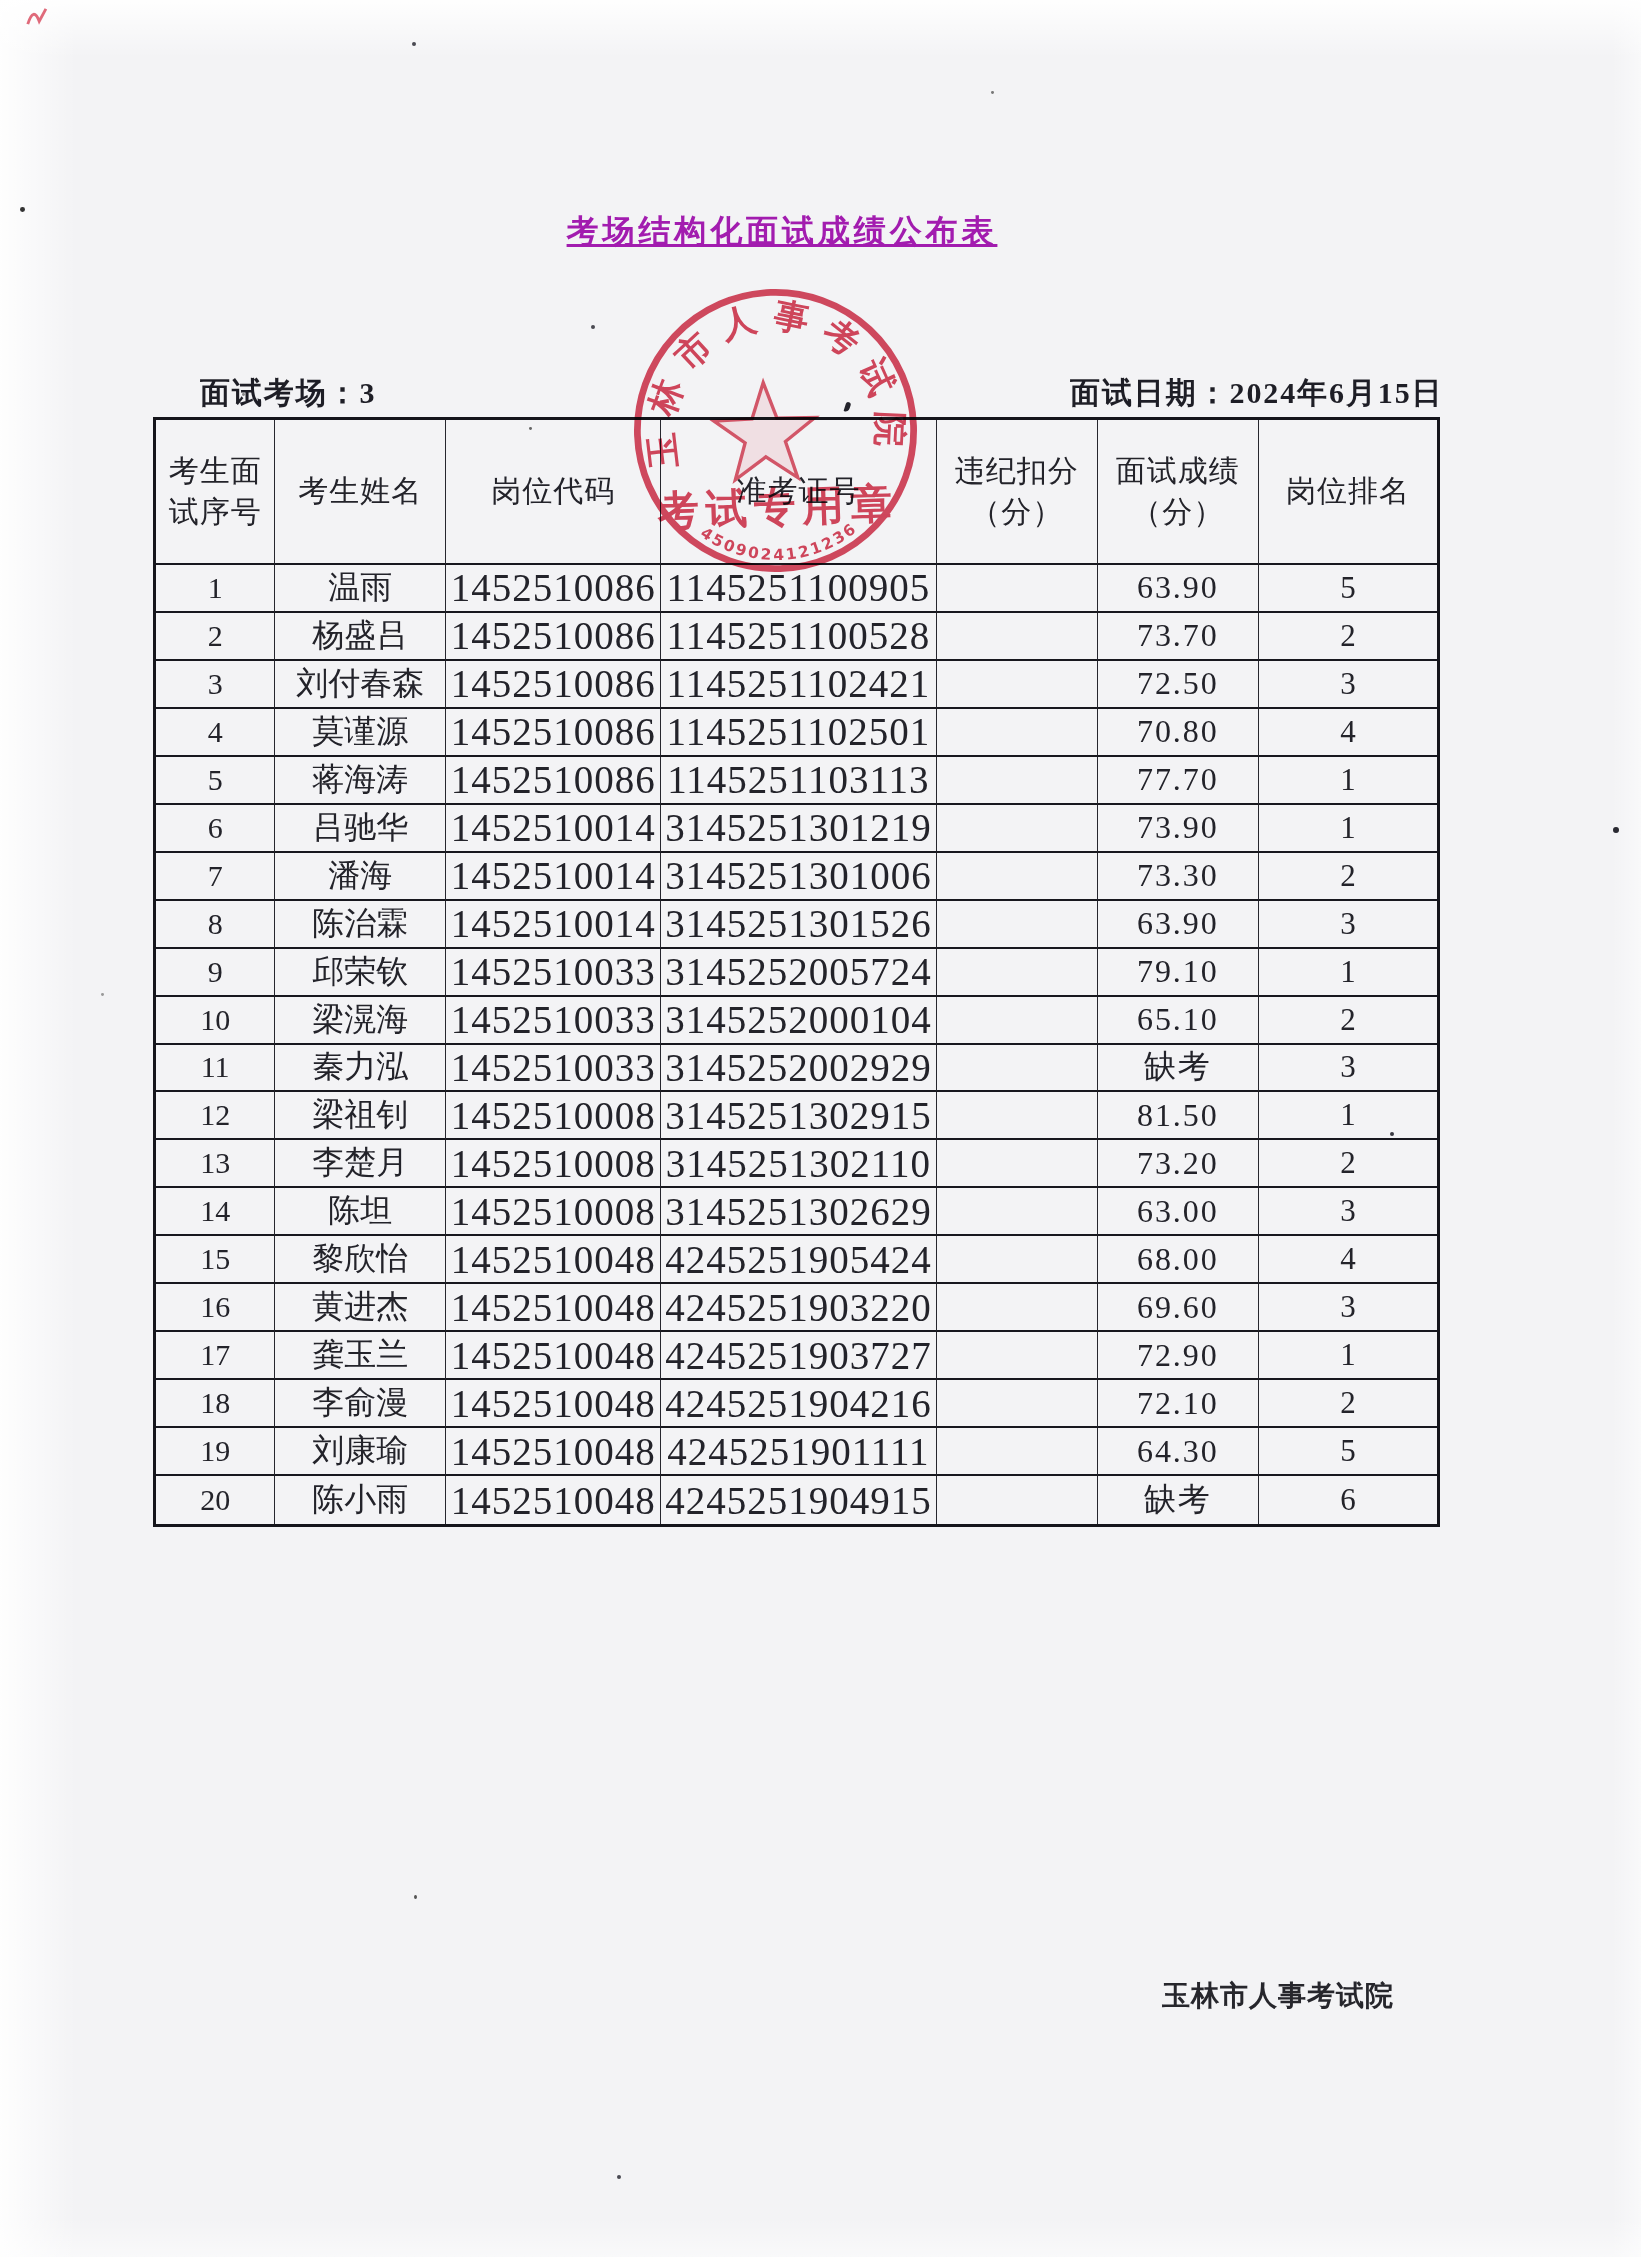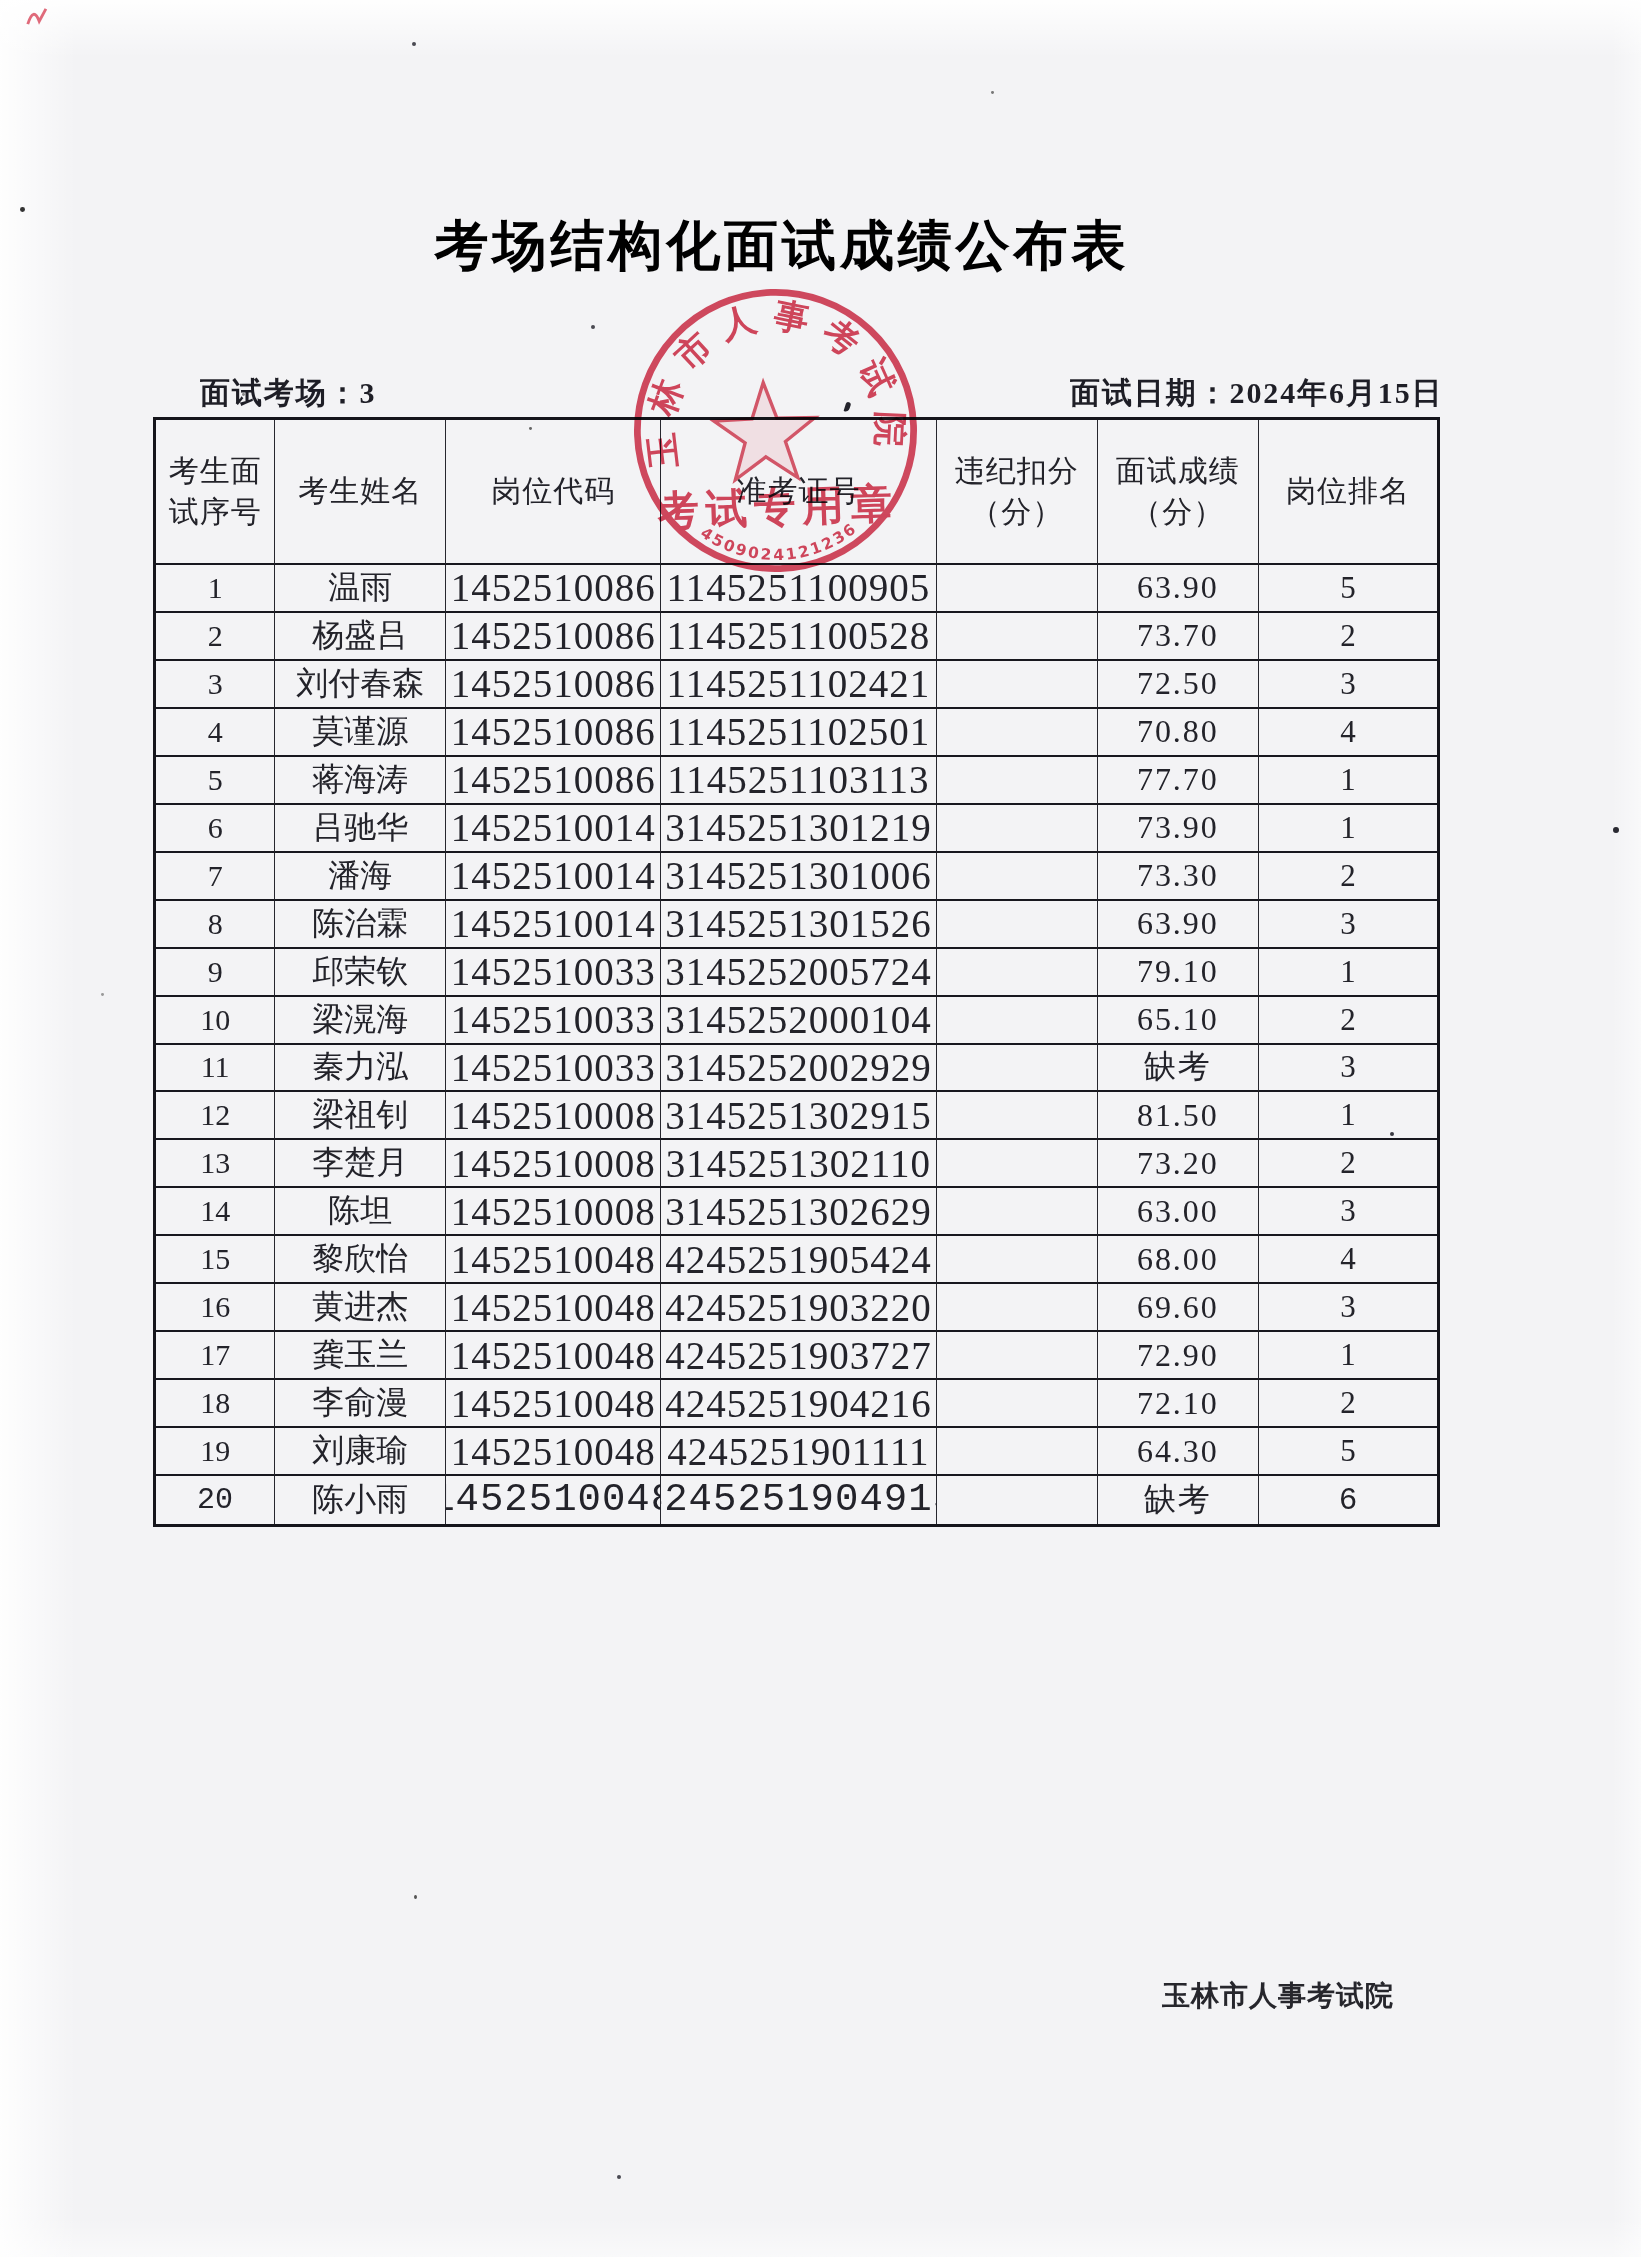--- a/index.html
+++ b/index.html
@@ -28,8 +28,9 @@
     position:absolute; left:0; top:210px; width:1564px;
     text-align:center;
     font-family:"DejaVu Sans","Liberation Sans",sans-serif;
-    font-weight:bold; font-size:54px; letter-spacing:3.9px;
-    color:#000000;
+    font-weight:bold; font-size:32px; letter-spacing:3.9px;
+    color:#a21caf;
+    text-decoration:underline;
   }
   .subline { position:absolute; top:373px; font-size:30px; font-weight:bold; letter-spacing:1.9px; color:#1e1e26; }
   .venue { left:200px; }

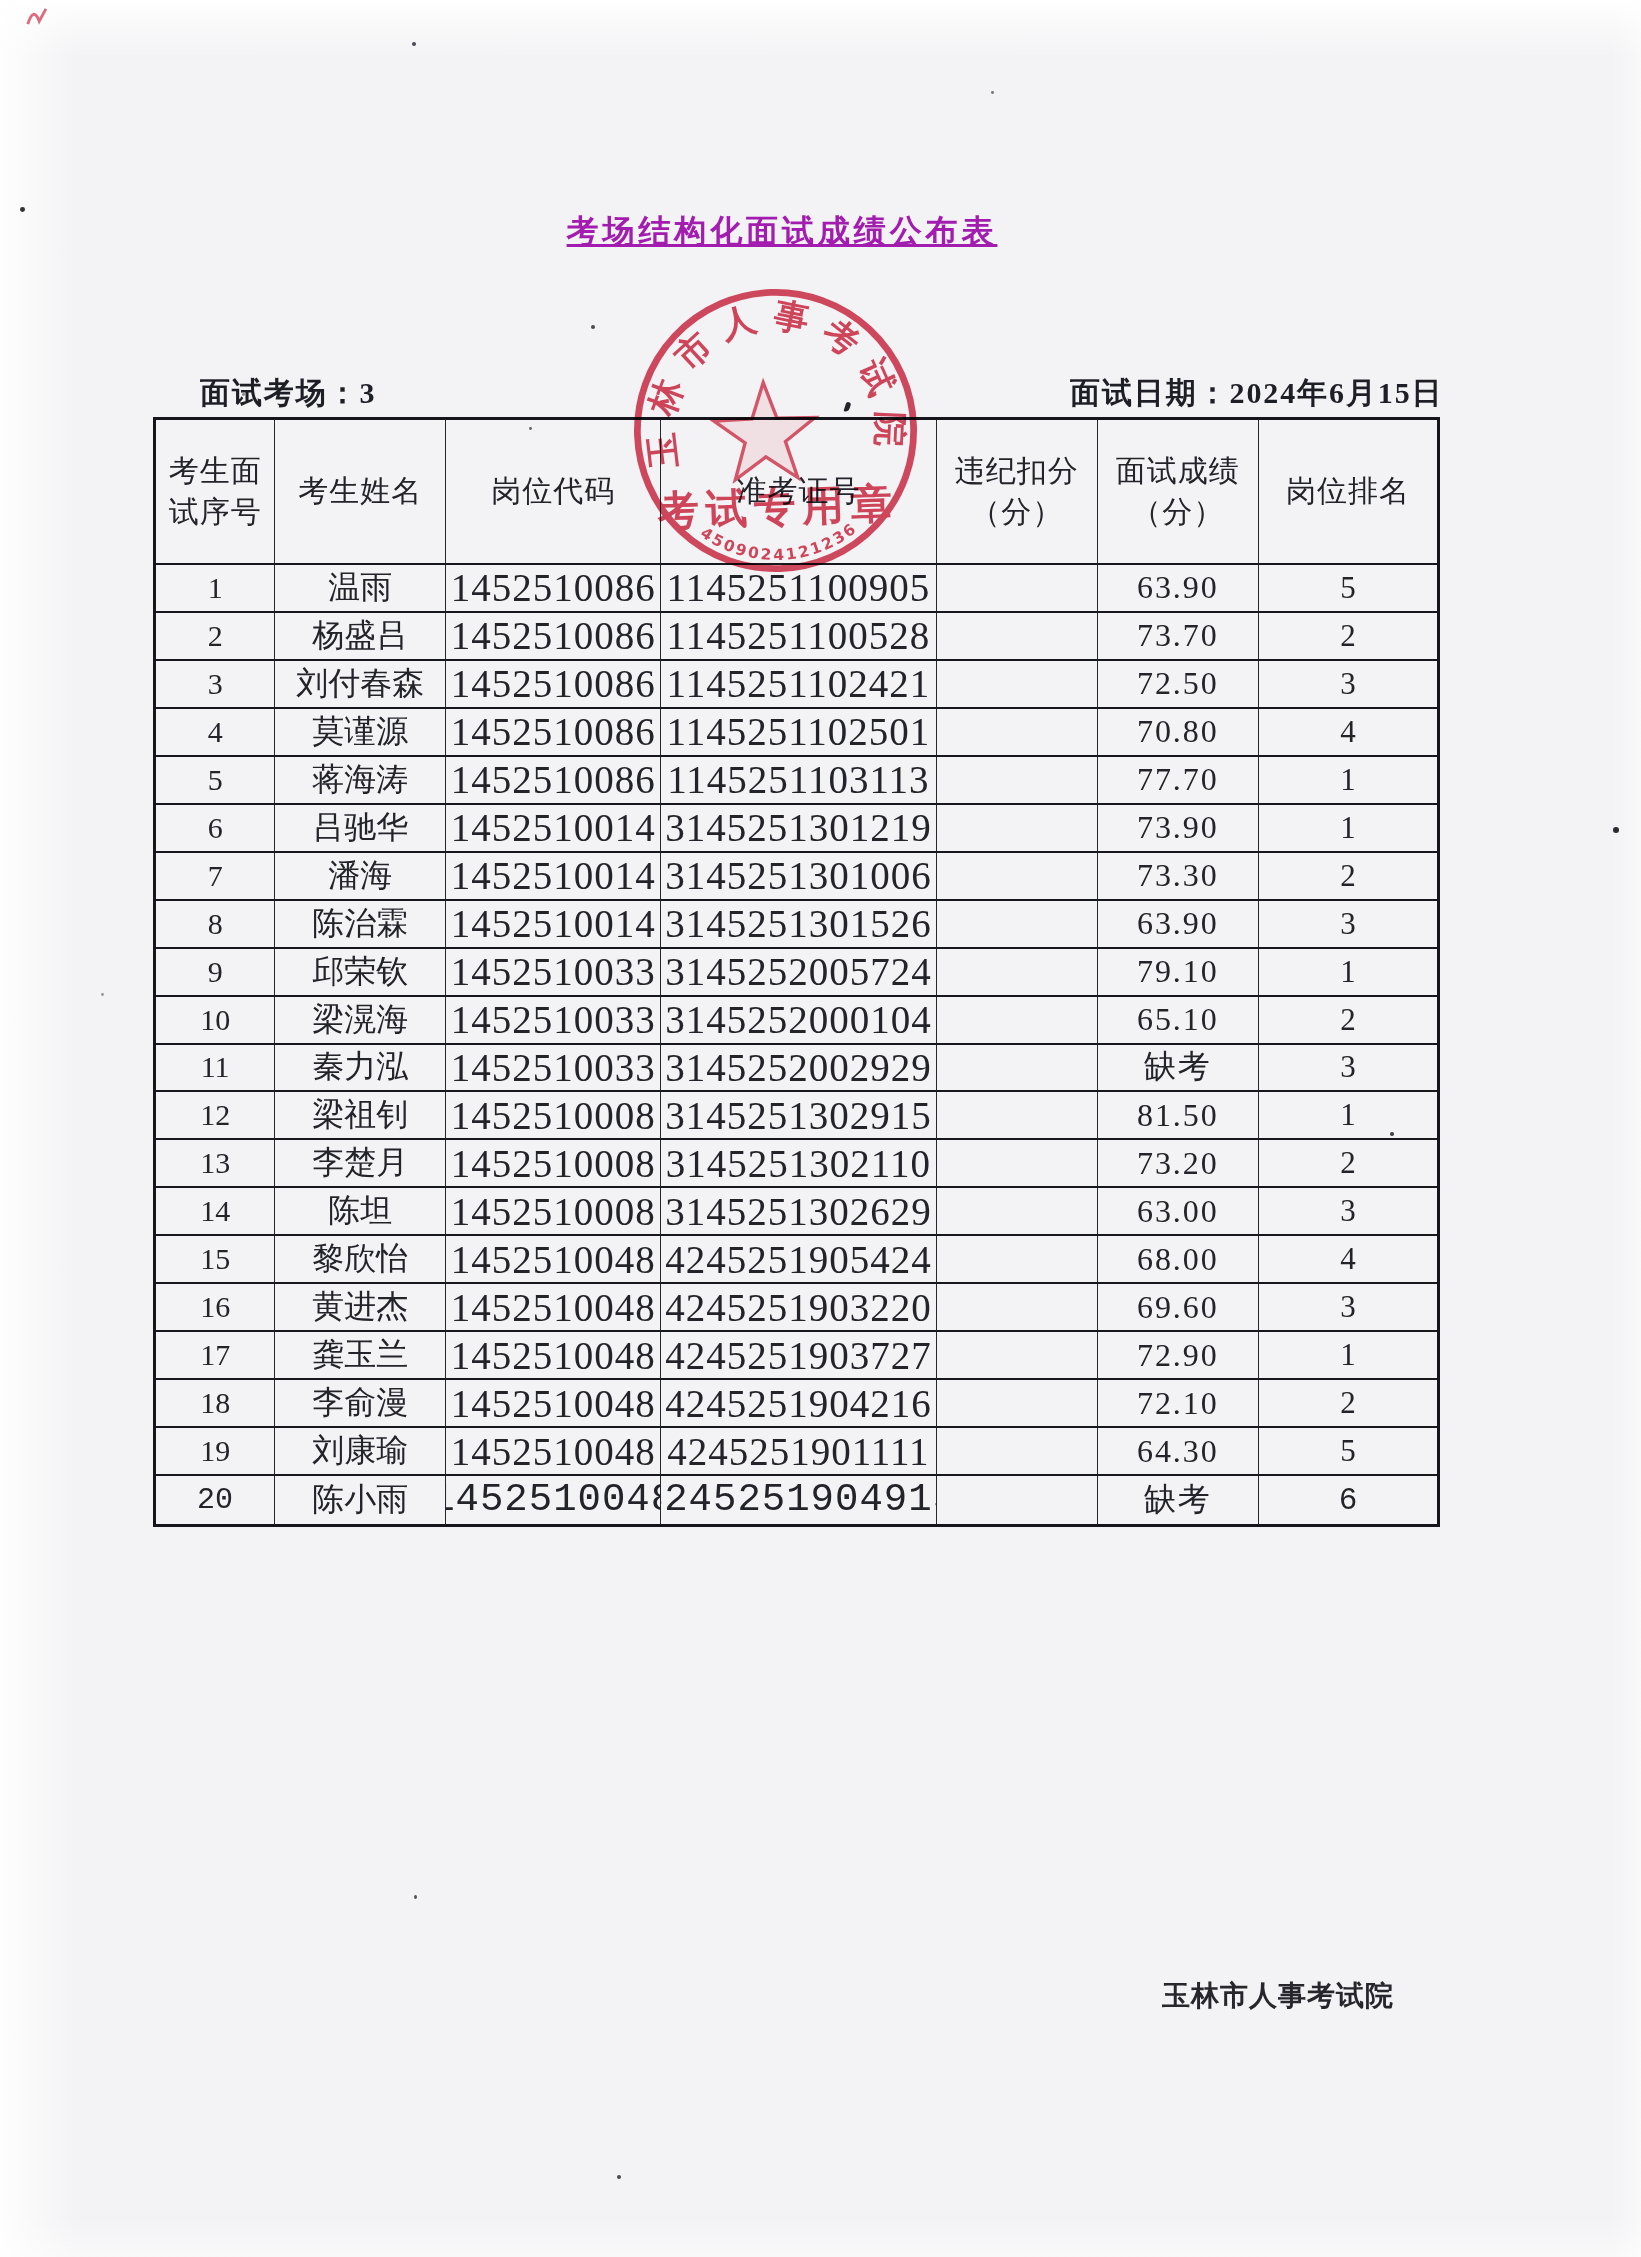--- a/index.html
+++ b/index.html
@@ -57,7 +57,7 @@
     overflow:hidden;
   }
   .cell.last-col { border-right:none; }
-  .trow.last-row .cell { border-bottom:none;font-family:Liberation Mono, monospace; }
+  .trow.last-row .cell { border-bottom:none; }
   .thead .cell { font-size:30px; line-height:1.35; white-space:pre-line; letter-spacing:1px; }
   .c0 { font-size:30px; }
   .c2, .c3 { font-family:"Liberation Serif","DejaVu Serif",serif; font-size:39px; letter-spacing:1px; }

